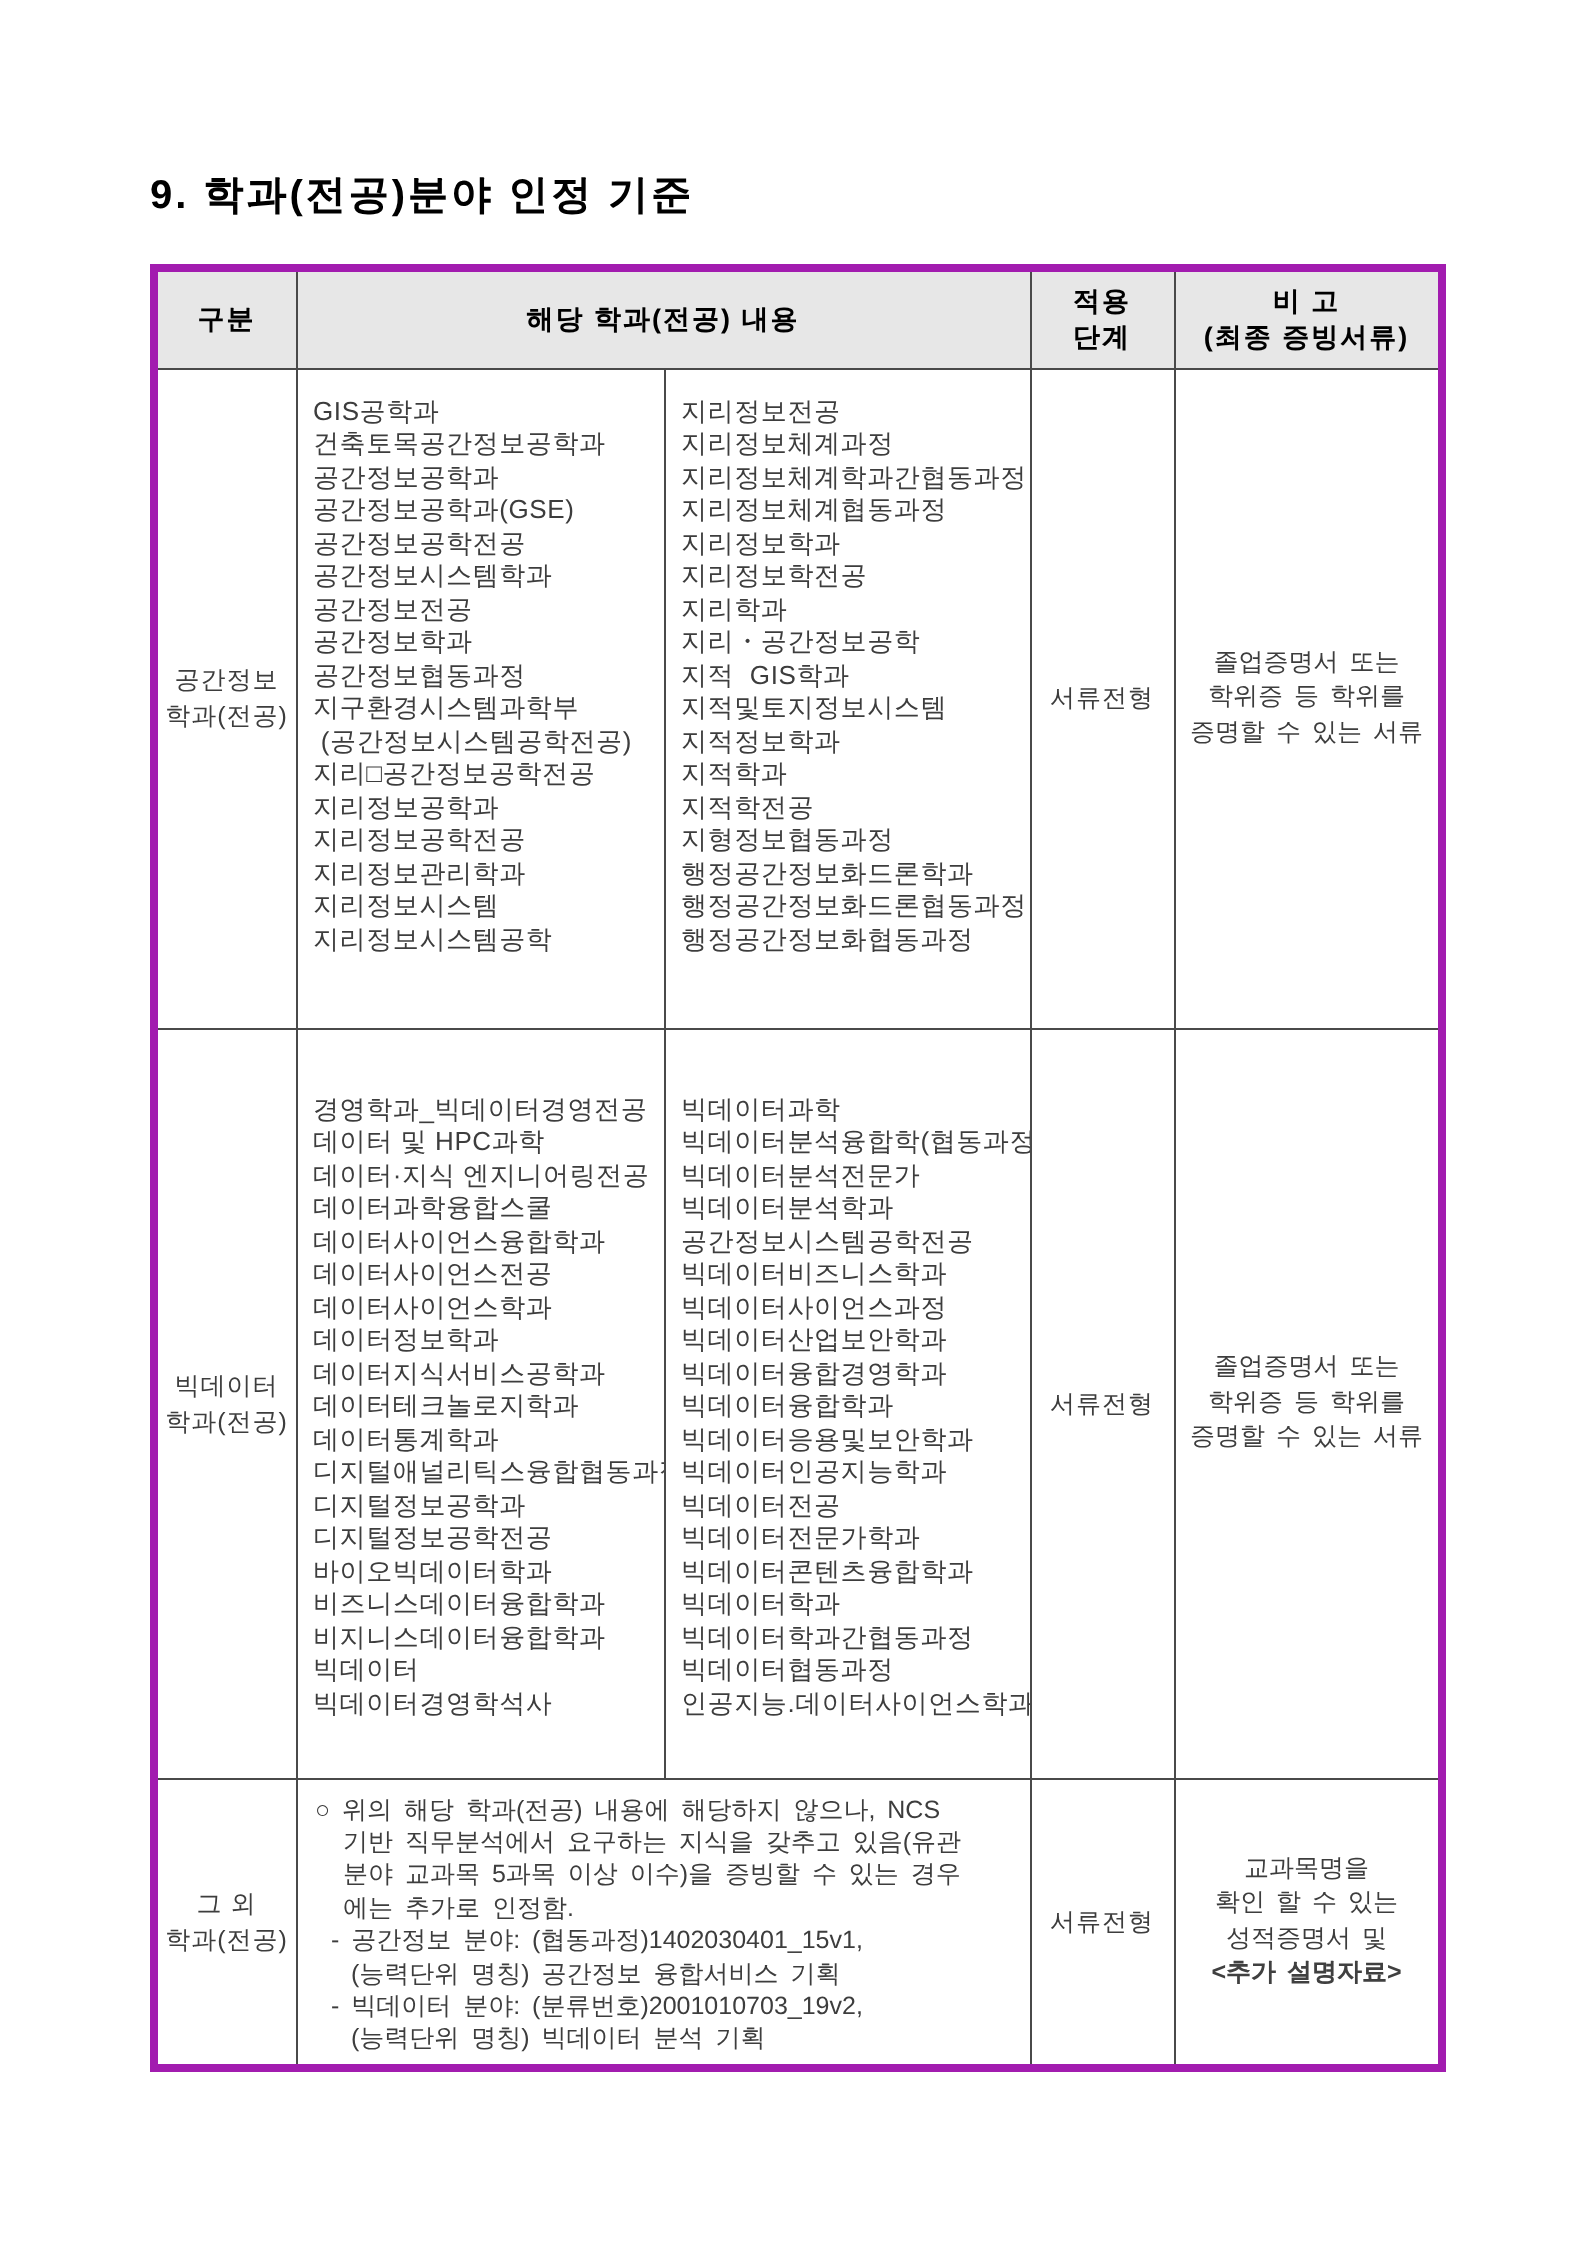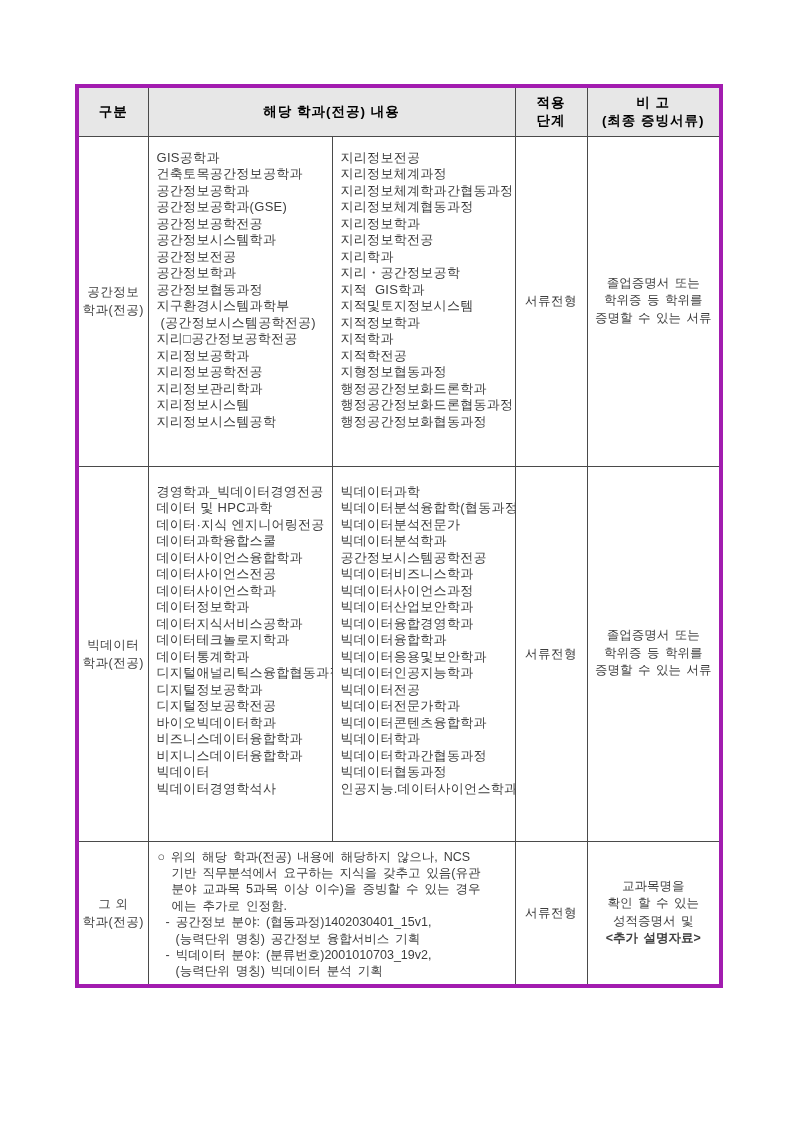--- a/index.html
+++ b/index.html
@@ -56,6 +56,7 @@
 <body>
 
 <div class="page">
+  <h1 class="title">9. 학과(전공)분야 인정 기준</h1>
 
   <table class="criteria">
     <colgroup>

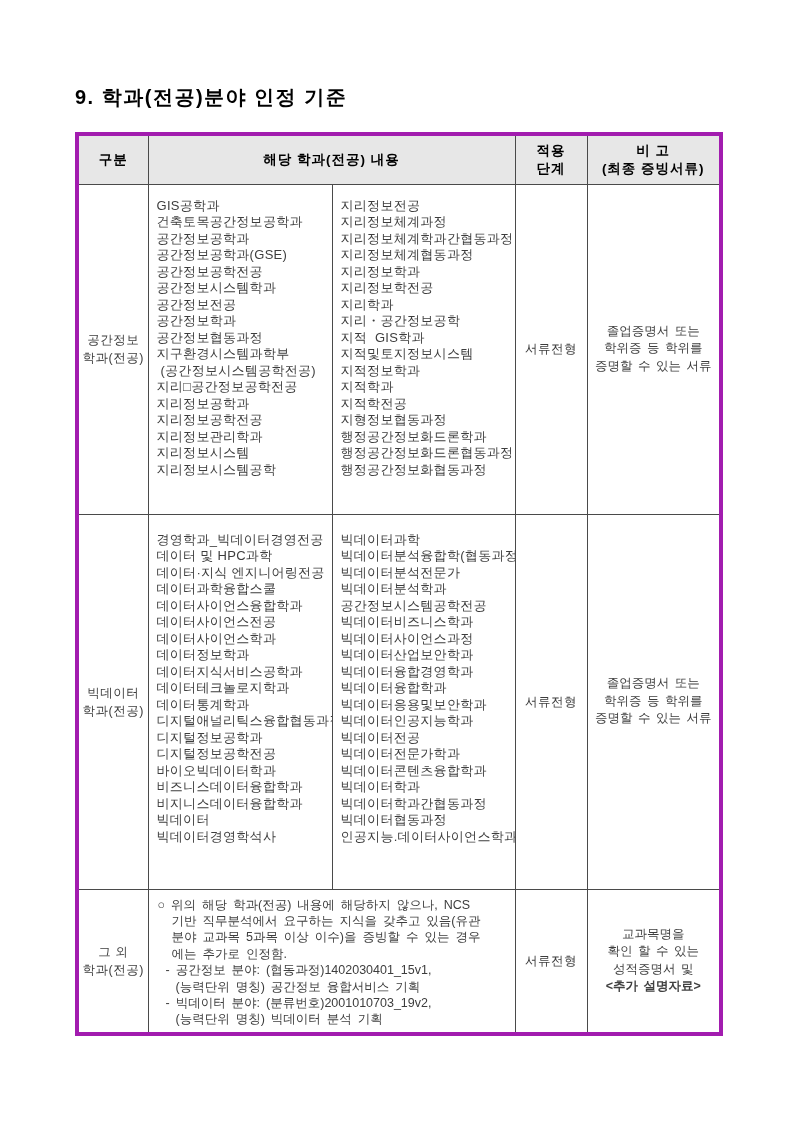--- a/index.html
+++ b/index.html
@@ -35,7 +35,7 @@
     vertical-align:top; padding:13px 2px 6px 8px;
     font-size:13px; line-height:16.5px;
   }
-  tr.r2 td.list { padding-top:17px; }
+  tr.r2 td.list { padding-top:32px; }
   td.list .li { white-space:pre; letter-spacing:0.3px; }
 
   td.cat, td.stage {

